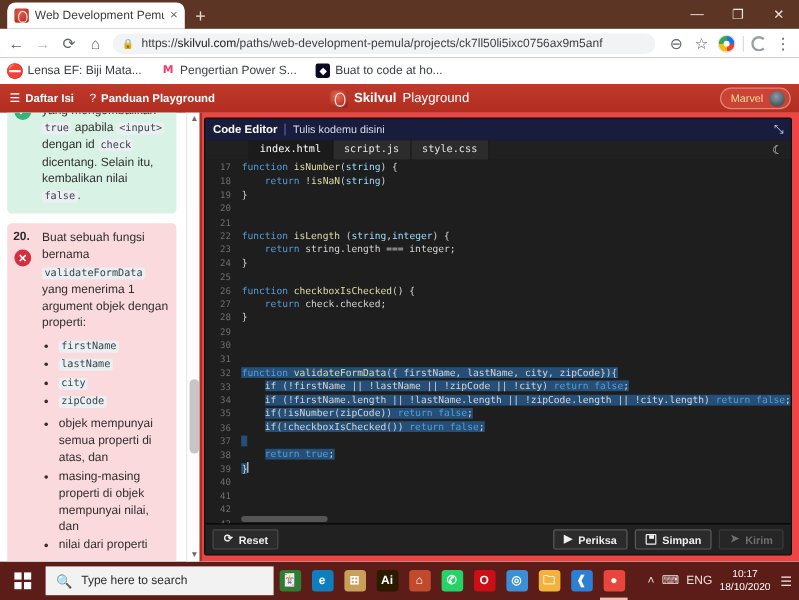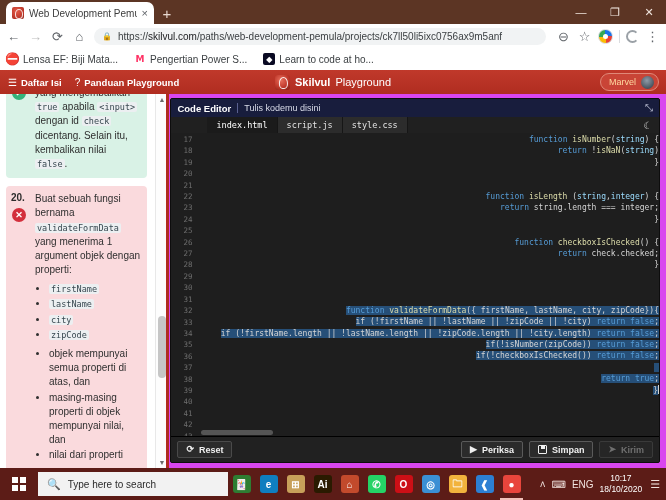--- a/index.html
+++ b/index.html
@@ -273,7 +273,7 @@
     </div>
     <div class="bm">
       <span class="bmico fcc">◆</span>
-      <span>Learn to code at ho...</span>
+      <span>Buat to code at ho...</span>
     </div>
   </div>
 

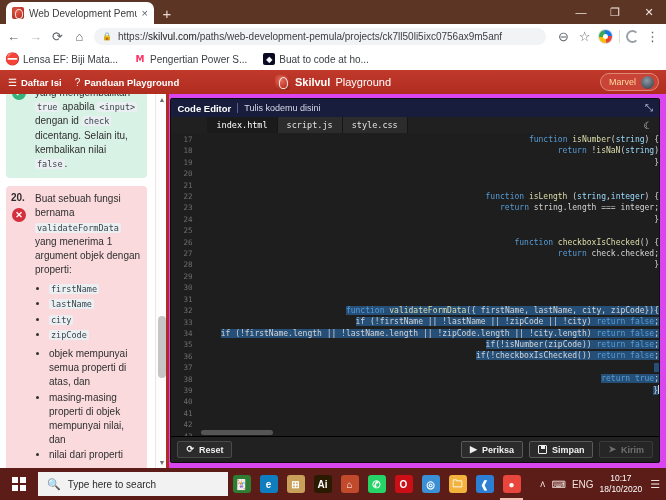--- a/index.html
+++ b/index.html
@@ -140,7 +140,7 @@
   .divider { width: 4px; background: #b02d20; }
 
   
-  .editor-wrap { flex: 1; background: #d946ef; padding: 4px 6px 5px 1px; display: flex; flex-direction: column; }
+  .editor-wrap { flex: 1; background: #ef4444; padding: 4px 6px 5px 1px; display: flex; flex-direction: column; }
   .editor { flex: 1; background: #1b1b1b; border-radius: 2px; display: flex; flex-direction: column; overflow: hidden;
     border: 1px solid #0d0d0d; }
 

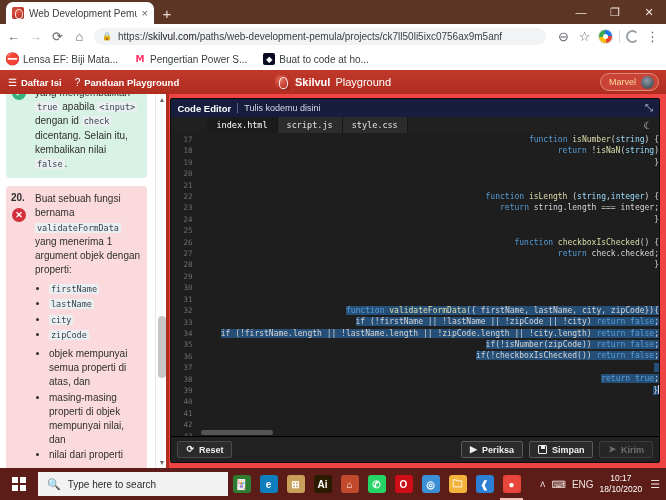--- a/index.html
+++ b/index.html
@@ -173,7 +173,7 @@
     flex: 1; font-family: "DejaVu Sans Mono", monospace; font-size: 8px; line-height: 11.4px;
     white-space: pre; color: #d4d4d4; padding-left: 4px; padding-top: 1px; overflow: hidden;
   }
-  .codearea .ln { height: 11.4px; text-align: right; }
+  .codearea .ln { height: 11.4px; }
   .kw { color: #569cd6; }
   .fn { color: #dcdcaa; }
   .pm { color: #9cdcfe; }

